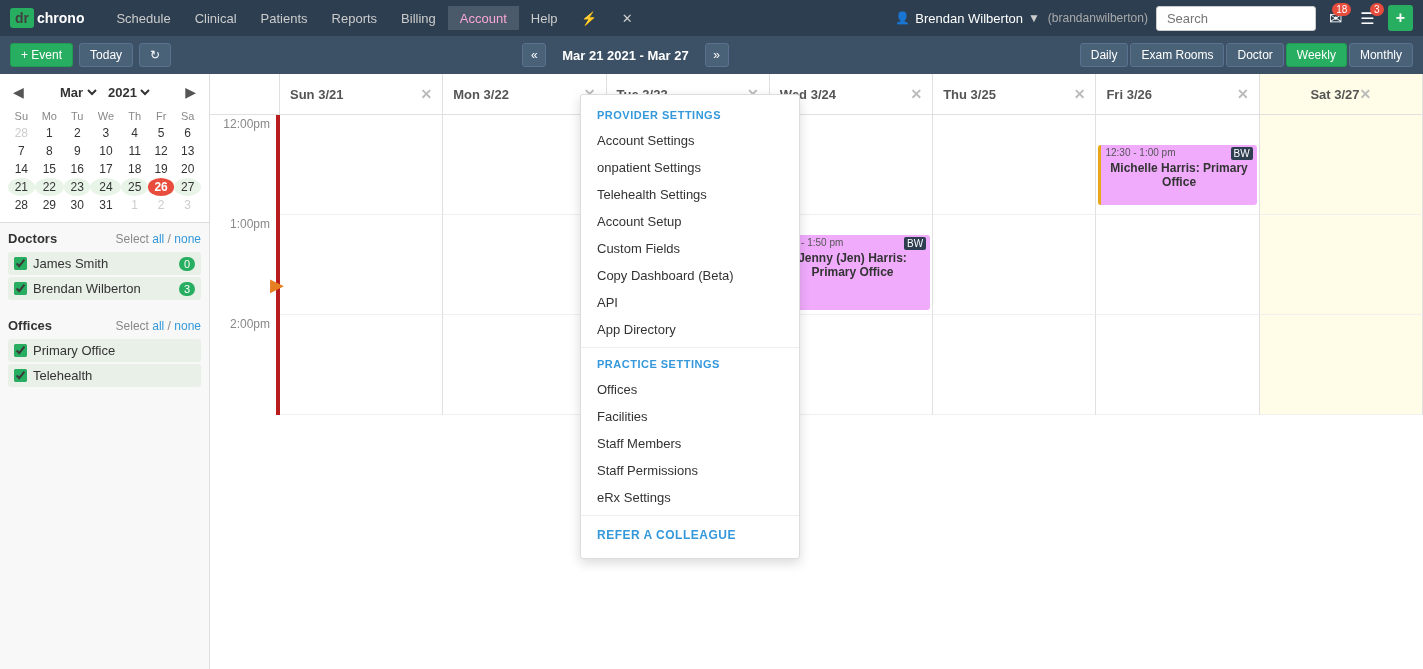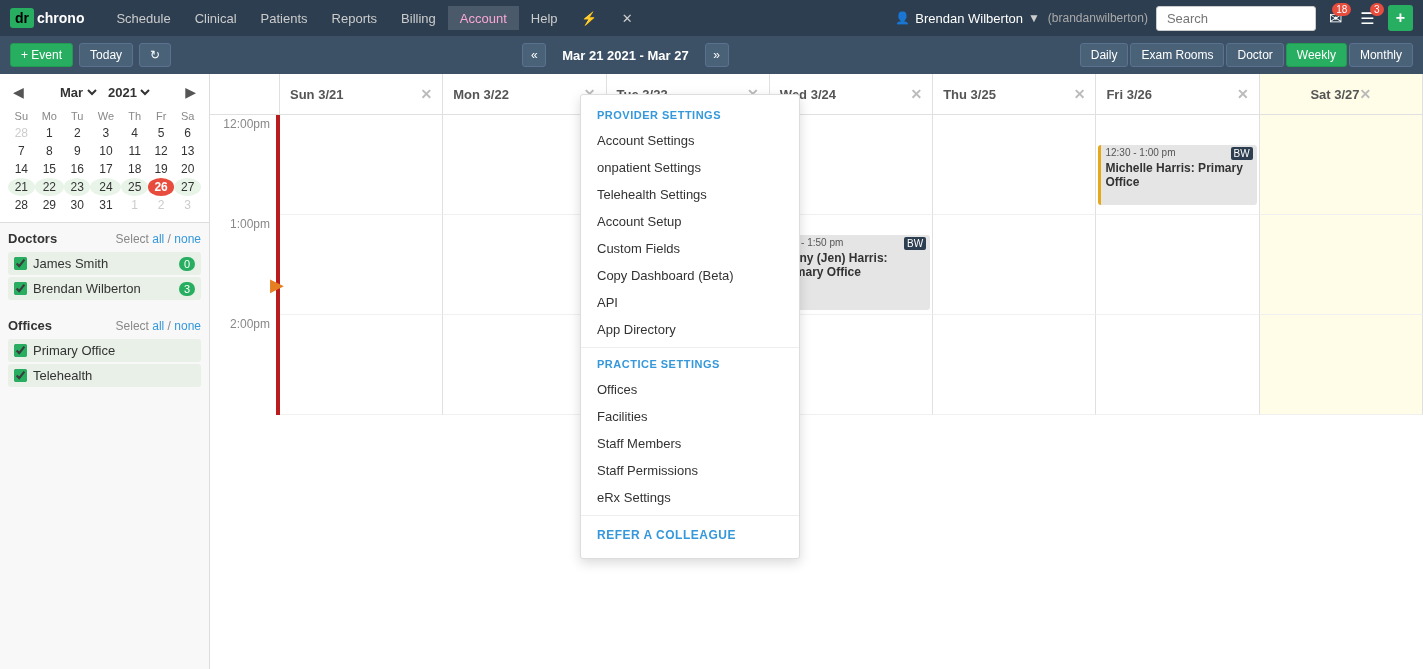--- a/index.html
+++ b/index.html
@@ -21,7 +21,7 @@
     }
     .logo-icon {
       background: #27ae60;
-      color: #000000;
+      color: #404040;
       font-weight: bold;
       font-size: 14px;
       padding: 2px 5px;

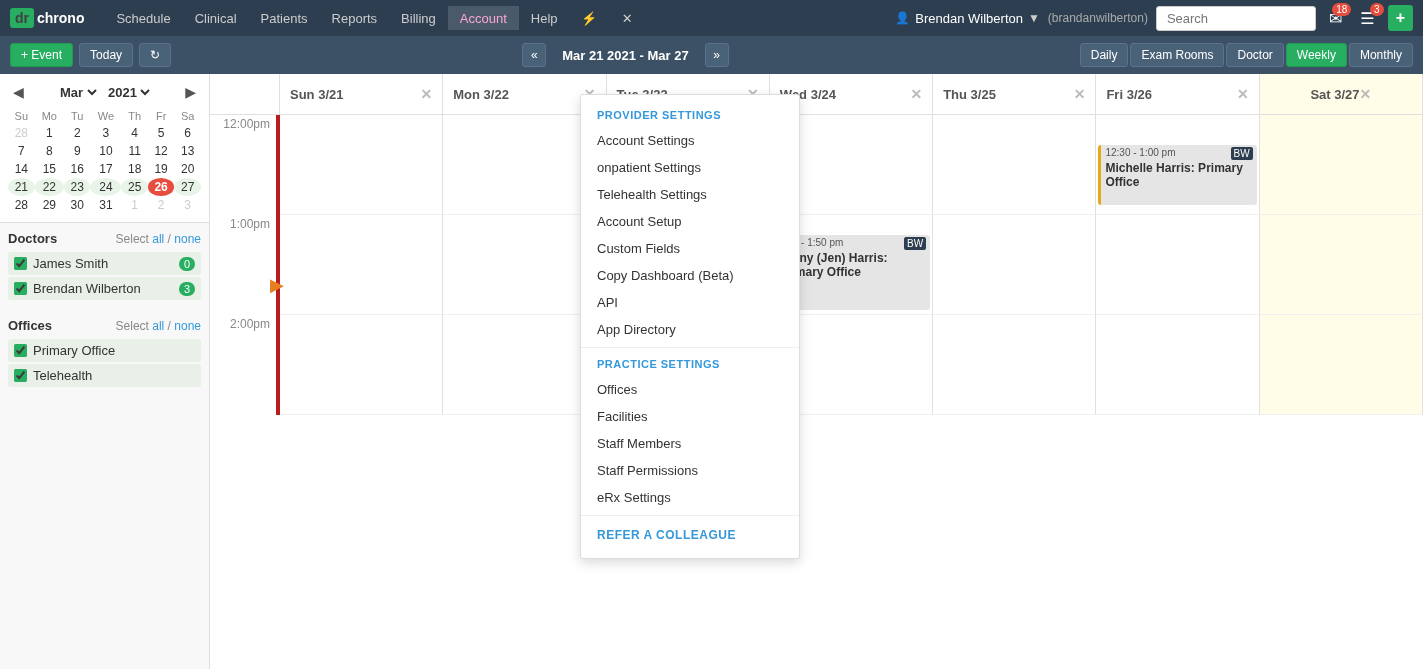--- a/index.html
+++ b/index.html
@@ -328,7 +328,7 @@
       cursor: pointer;
       overflow: hidden;
     }
-    .appt-block.yellow { background: #e5e5e5; border-left: 3px solid #e6a817; }
+    .appt-block.yellow { background: #f0abfc; border-left: 3px solid #e6a817; text-align: center; }
     .appt-block-header {
       display: flex;
       justify-content: space-between;

